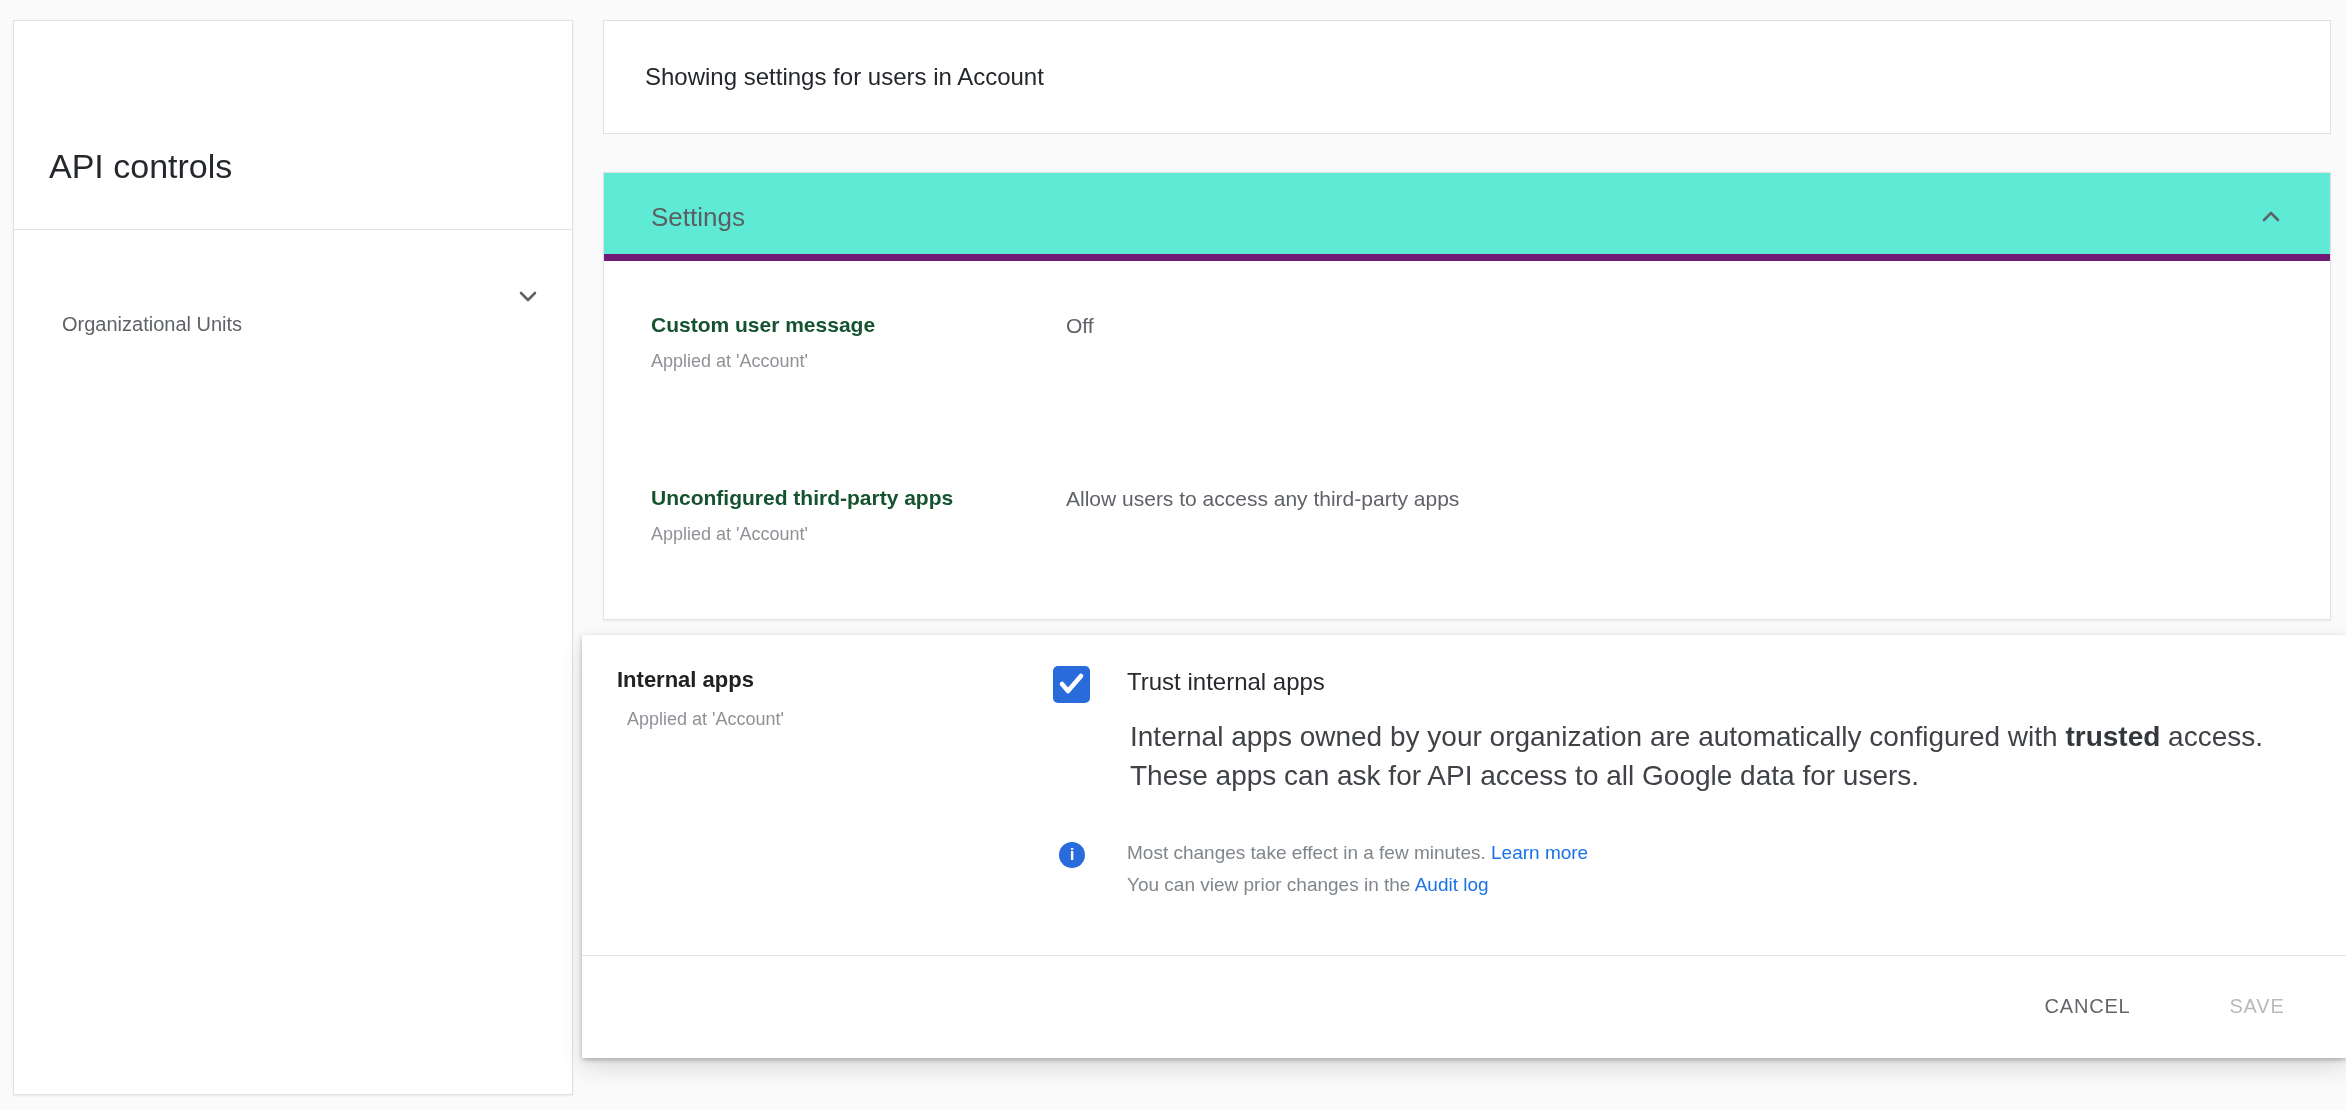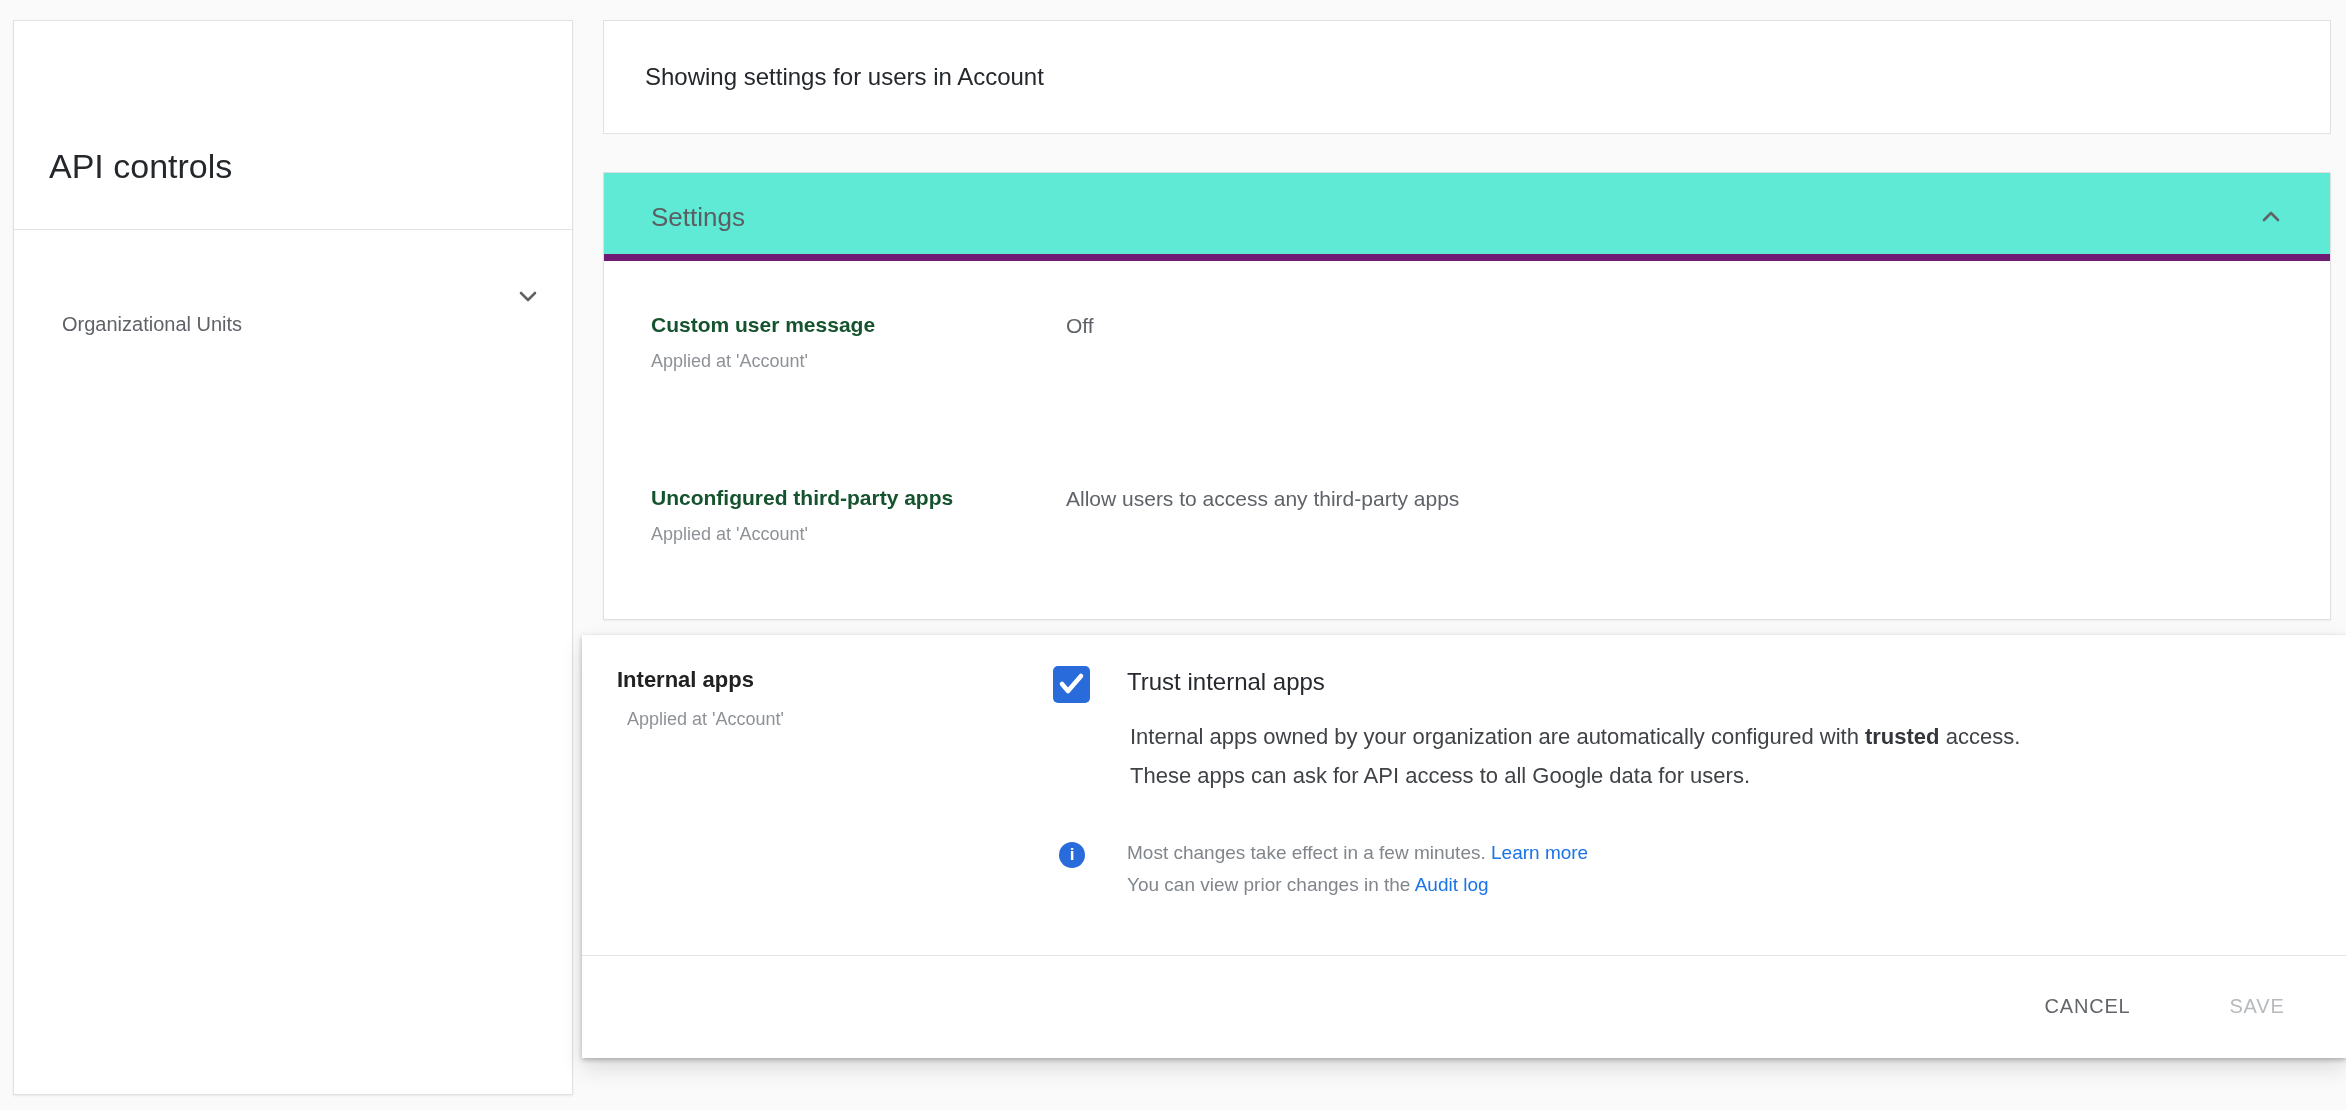--- a/index.html
+++ b/index.html
@@ -38,7 +38,7 @@
   #checkbox{position:absolute;left:471px;top:31px;width:37px;height:37px;border-radius:5px;cursor:pointer;}
   #checkbox svg{position:absolute;left:3px;top:4px;}
   .trust{position:absolute;left:545px;top:33px;font-size:24px;color:#26292d;white-space:nowrap;}
-  .desc{position:absolute;left:548px;top:82px;font-size:22px;line-height:39px;color:#3f4246;}
+  .desc{position:absolute;left:548px;top:82px;font-size:28px;line-height:39px;color:#3f4246;}
   .desc b{font-weight:700;color:#33363a;}
   #infoicon{position:absolute;left:477px;top:207px;width:26px;height:26px;border-radius:50%;
             color:#ffffff;font-size:17px;font-weight:700;text-align:center;line-height:26px;font-style:normal;}

